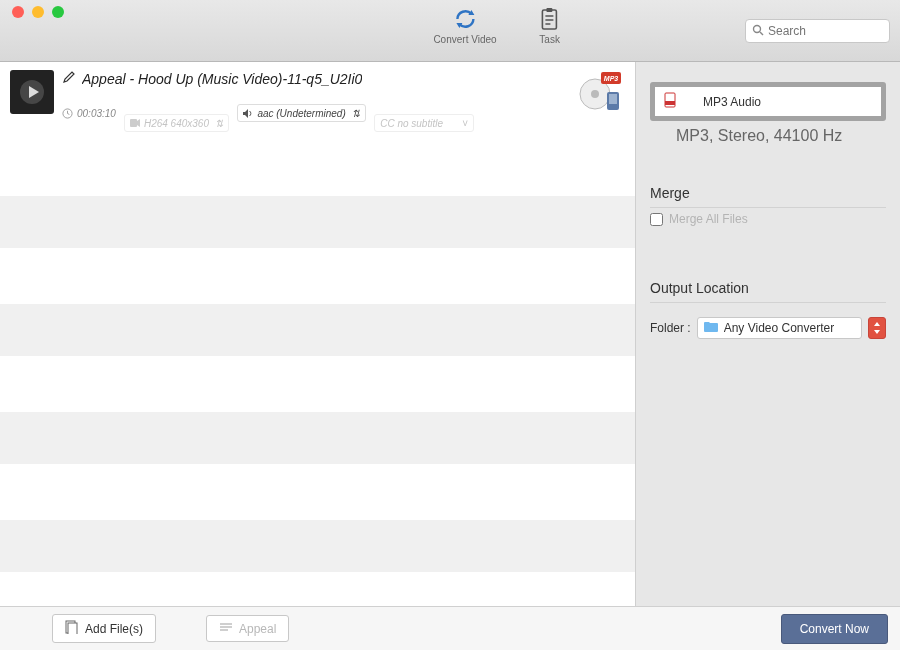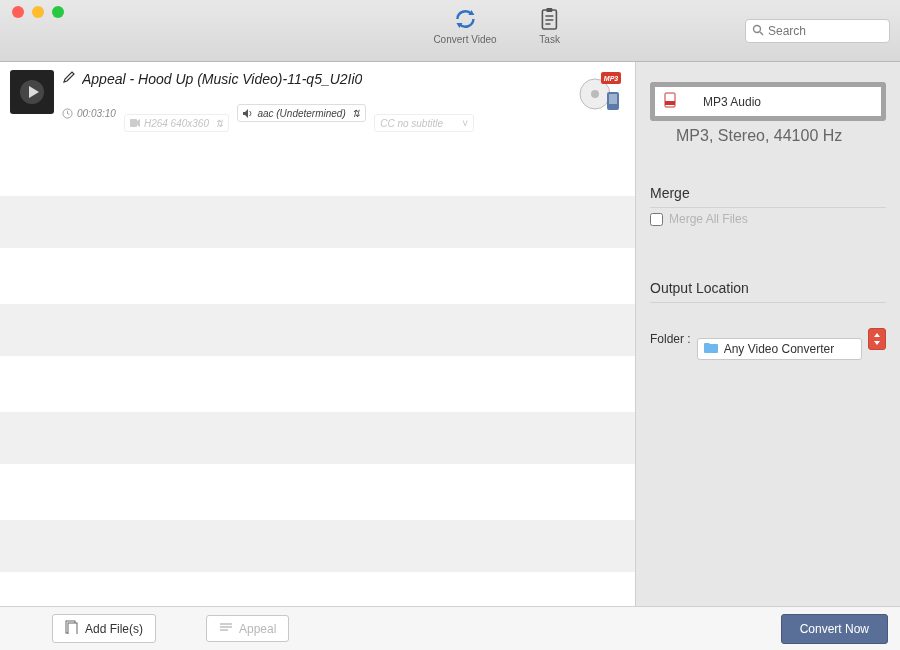--- a/index.html
+++ b/index.html
@@ -61,7 +61,7 @@
   .merge-row { display:flex; align-items:center; gap:6px; font-size:12px; color:#b4b4b4; padding-top:4px; }
   .merge-row input { accent-color:#888; }
   .folder-row { display:flex; align-items:center; gap:6px; font-size:12px; color:#333; padding-top:4px; }
-  .folder-field { flex:1; display:flex; align-items:center; gap:6px; background:#fff; border:1px solid #c8c8c8; border-radius:3px; padding:3px 6px; height:22px; font-size:12px; min-width:0;margin-top:21px; }
+  .folder-field { flex:1; display:flex; align-items:center; gap:6px; background:#fff; border:1px solid #c8c8c8; border-radius:3px; padding:3px 6px; height:22px; font-size:12px; min-width:0; }
   .folder-btn { width:18px; height:22px; background:#e15241; border:1px solid #c8453a; border-radius:3px; display:flex; align-items:center; justify-content:center; color:#fff; font-size:10px; cursor:pointer; }
 
   

